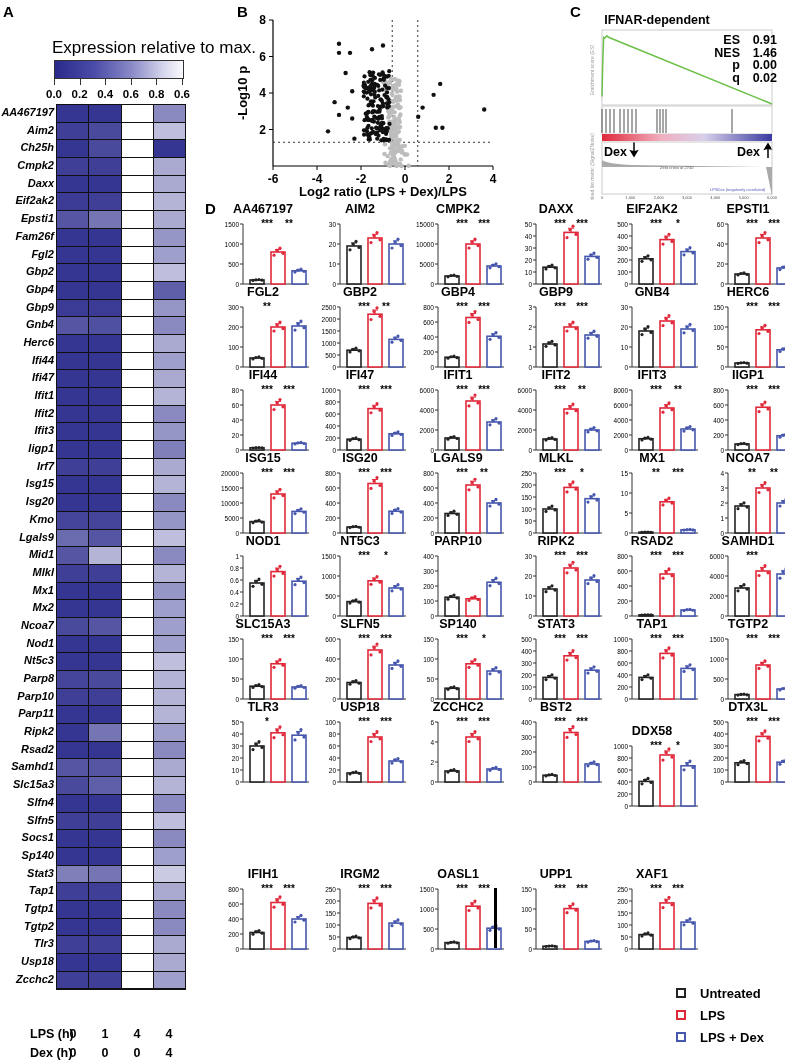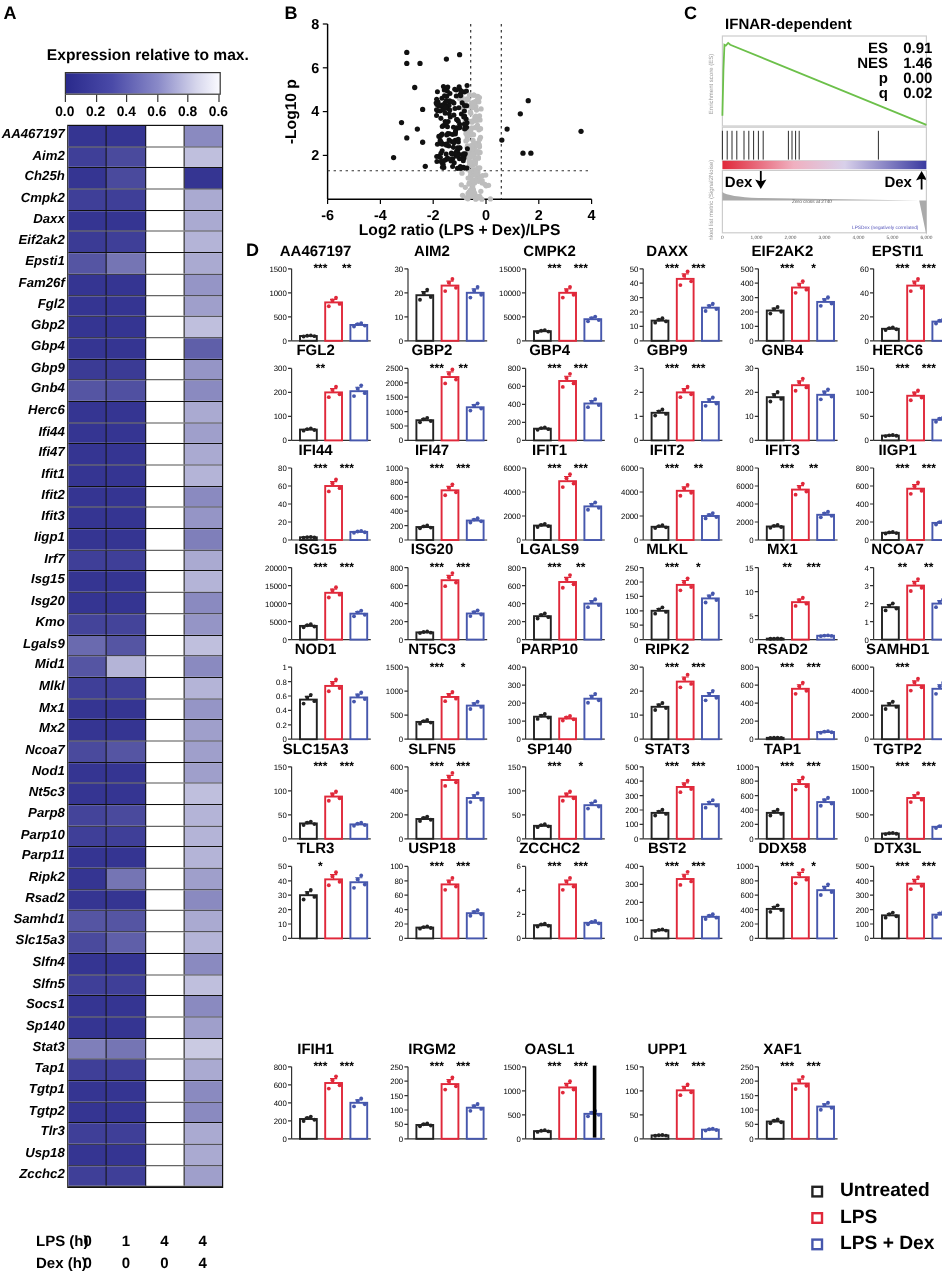--- a/index.html
+++ b/index.html
@@ -8,7 +8,7 @@
   .panel-letter { position:absolute; font-weight:bold; font-size:15px; }
   
   #panelA { position:absolute; left:0; top:0; width:200px; height:1063px; }
-  .cb-title { position:absolute; left:39px; top:38px; font-weight:bold; font-size:13px; white-space:nowrap; }
+  .cb-title { position:absolute; left:52px; top:38px; font-weight:normal; font-size:17px; white-space:nowrap; }
   .cb-bar { position:absolute; left:54px; top:60px; width:128px; height:17px;
             background:linear-gradient(to right,#2a2a8c,#4a4aa8 30%,#8a8ac8 60%,#d6d6ec 85%,#fafaff);
             border:1px solid #333; }

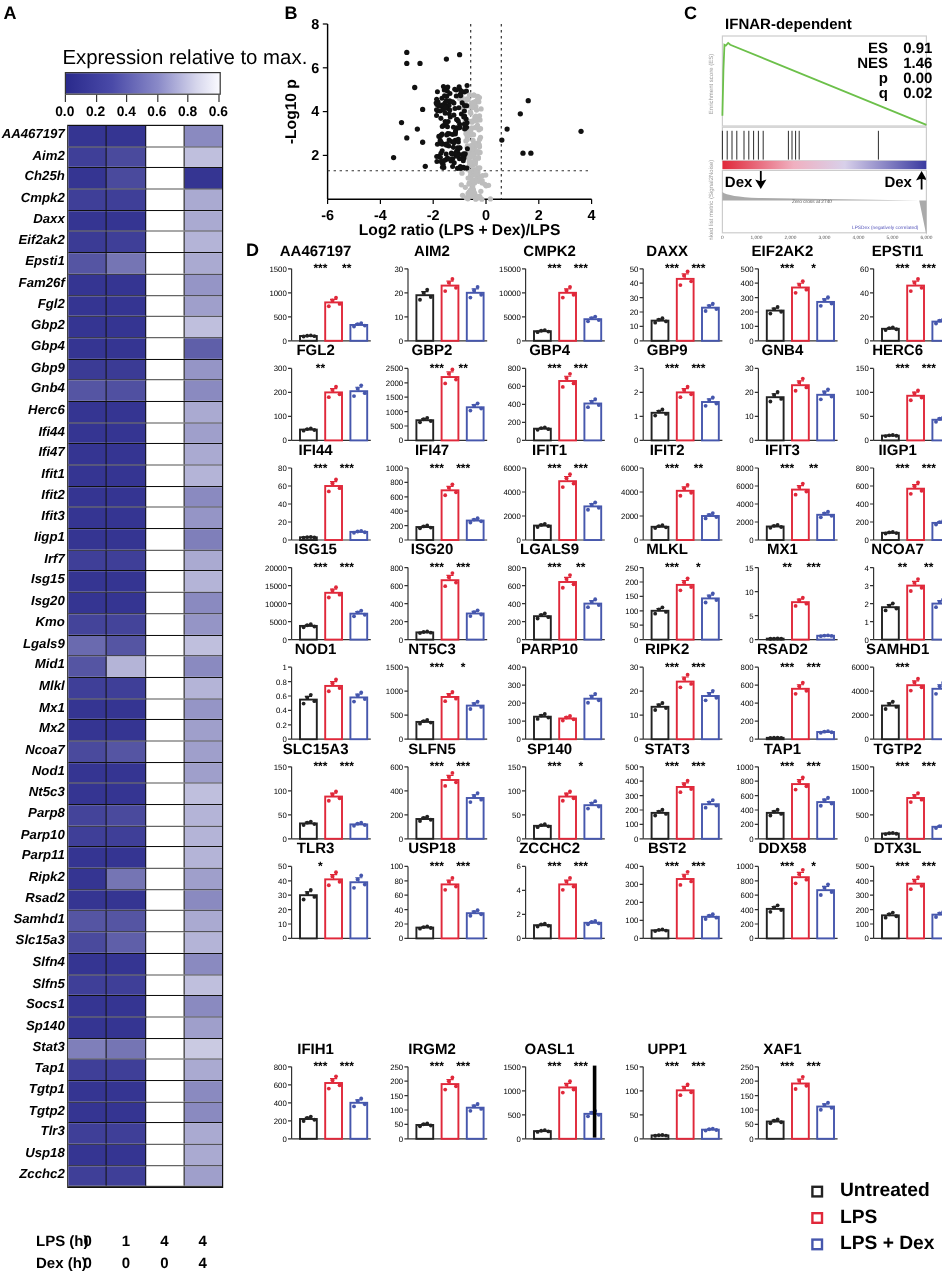--- a/index.html
+++ b/index.html
@@ -2454,7 +2454,7 @@
         <text x="74" y="9" text-anchor="middle" font-size="10" font-weight="bold" font-family="Liberation Sans, sans-serif">***</text>
       </svg>
     </div>
-    <div class="mini" style="left: 604px; top: 700px;">
+    <div class="mini" style="left: 604px; top: 724px;">
       <div class="title">DDX58</div>
       <svg width="96" height="80" style="position:absolute;left:0;top:16px;">
         <line x1="28" y1="6" x2="28" y2="66" stroke="#333" stroke-width="1"></line>

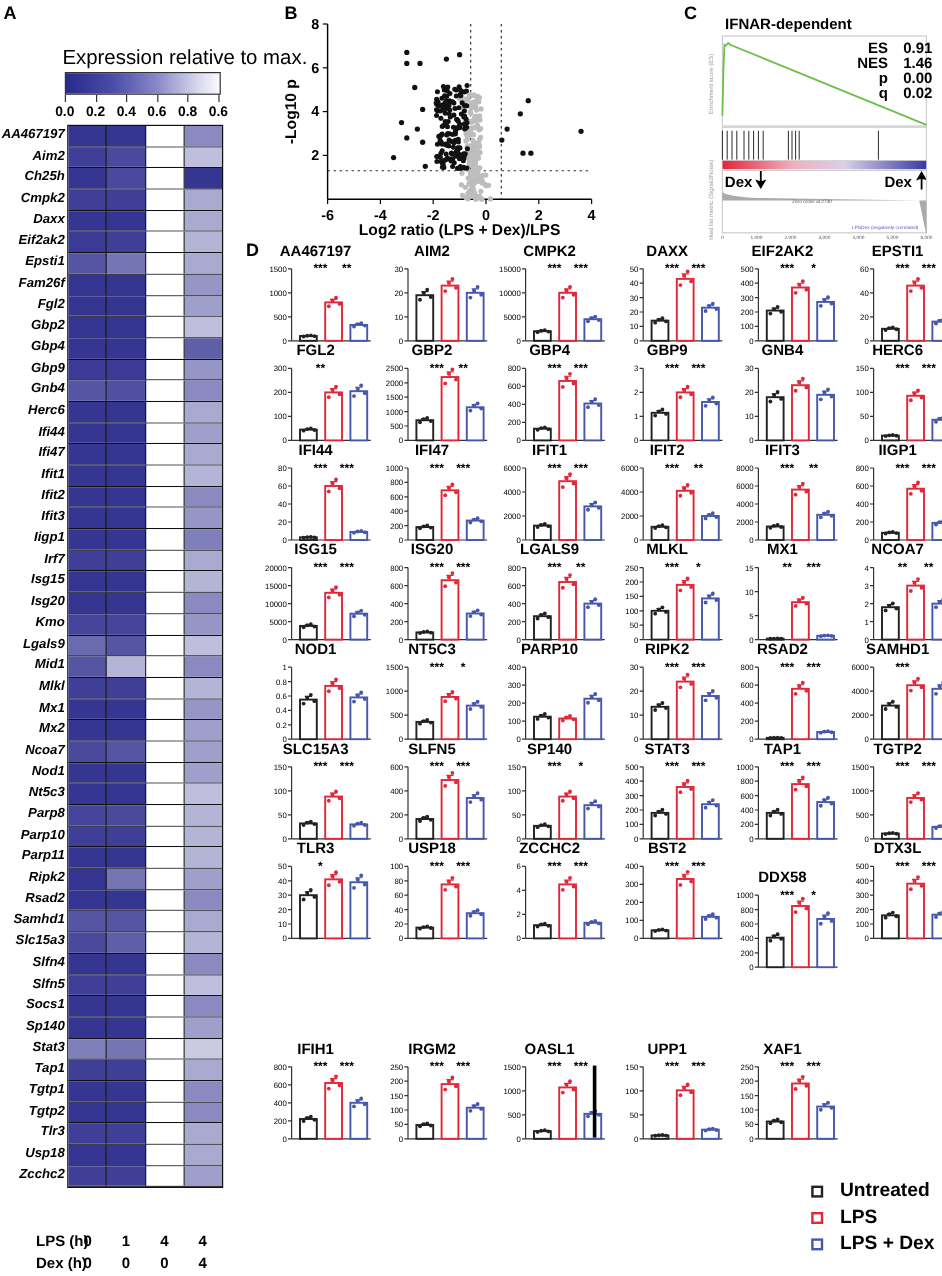--- a/index.html
+++ b/index.html
@@ -32,7 +32,7 @@
   
   .mini { position:absolute; width:96px; height:162px; }
   .mini .title { position:absolute; top:0; left:0; width:96px; text-align:center; font-weight:bold; font-size:12.5px; white-space:nowrap; }
-  .legend { position:absolute; left:676px; top:982px; font-weight:bold; font-size:16px; }
+  .legend { position:absolute; left:676px; top:982px; font-weight:bold; font-size:13px; }
   .legend .item { display:flex; align-items:center; height:22px; }
   .legend .sw { width:10px; height:10px; border:2px solid; margin-right:14px; box-sizing:border-box; }
   .scalebar { position:absolute; width:3px; background:#000; }

